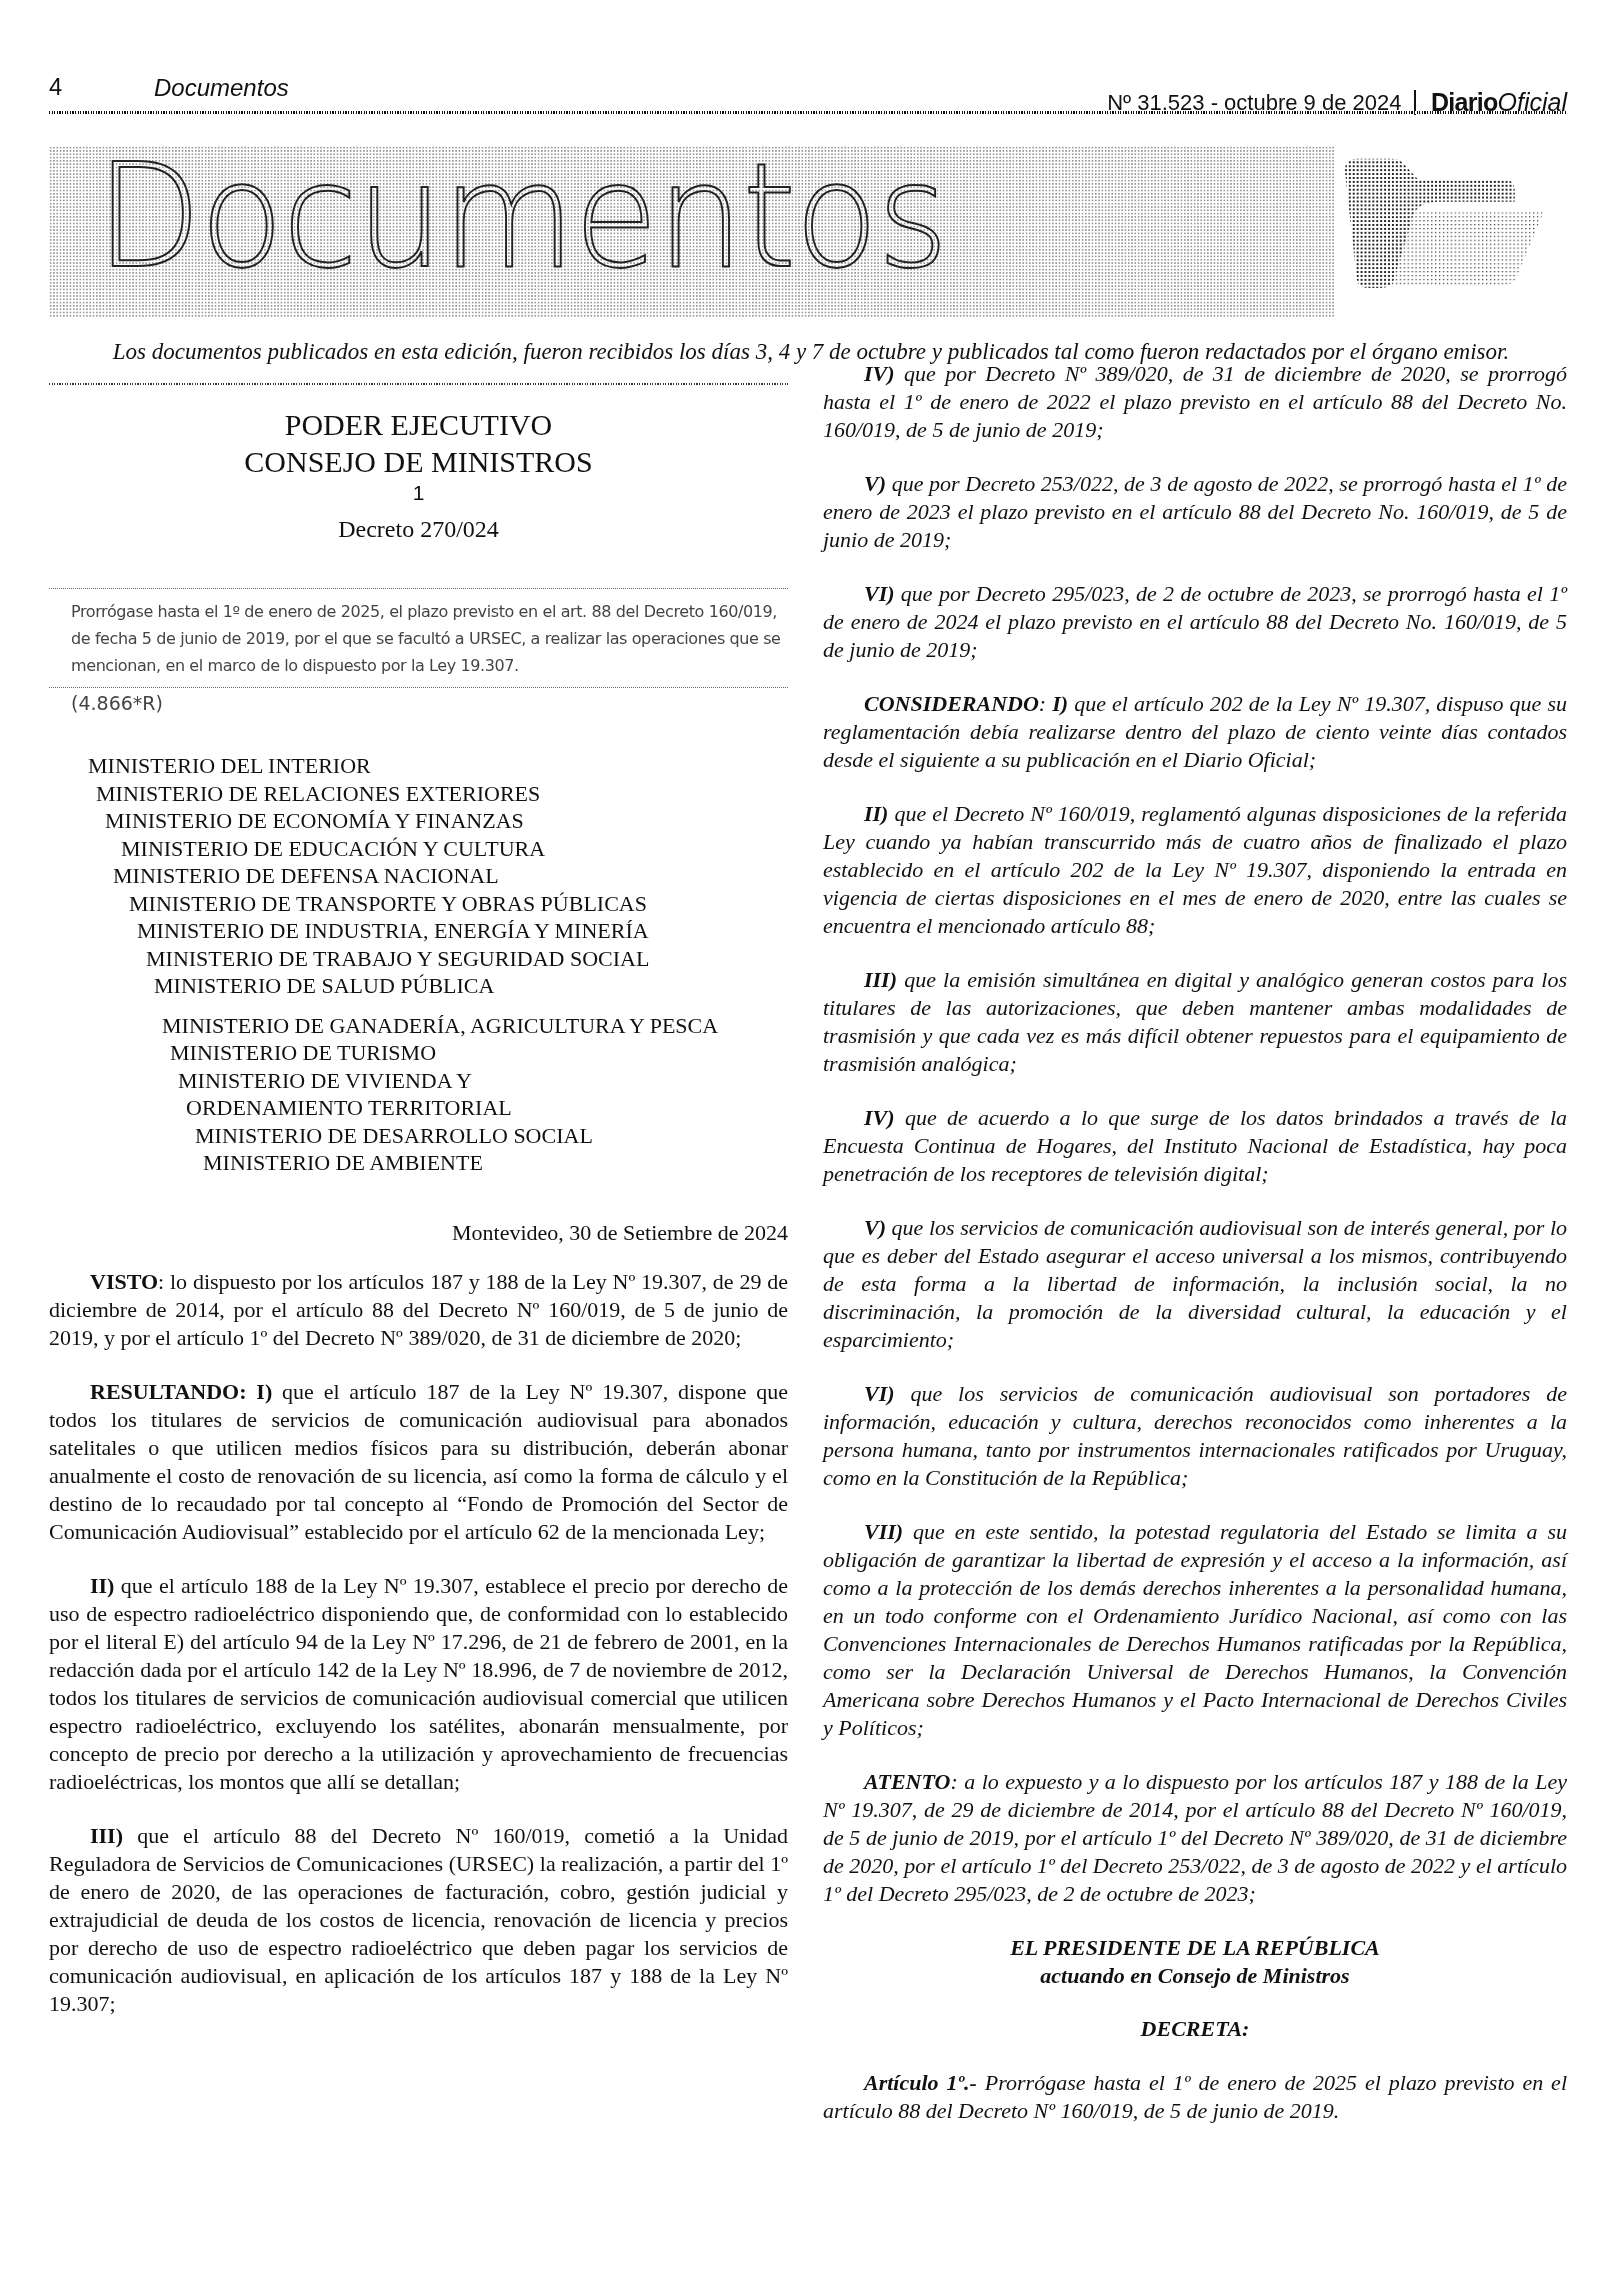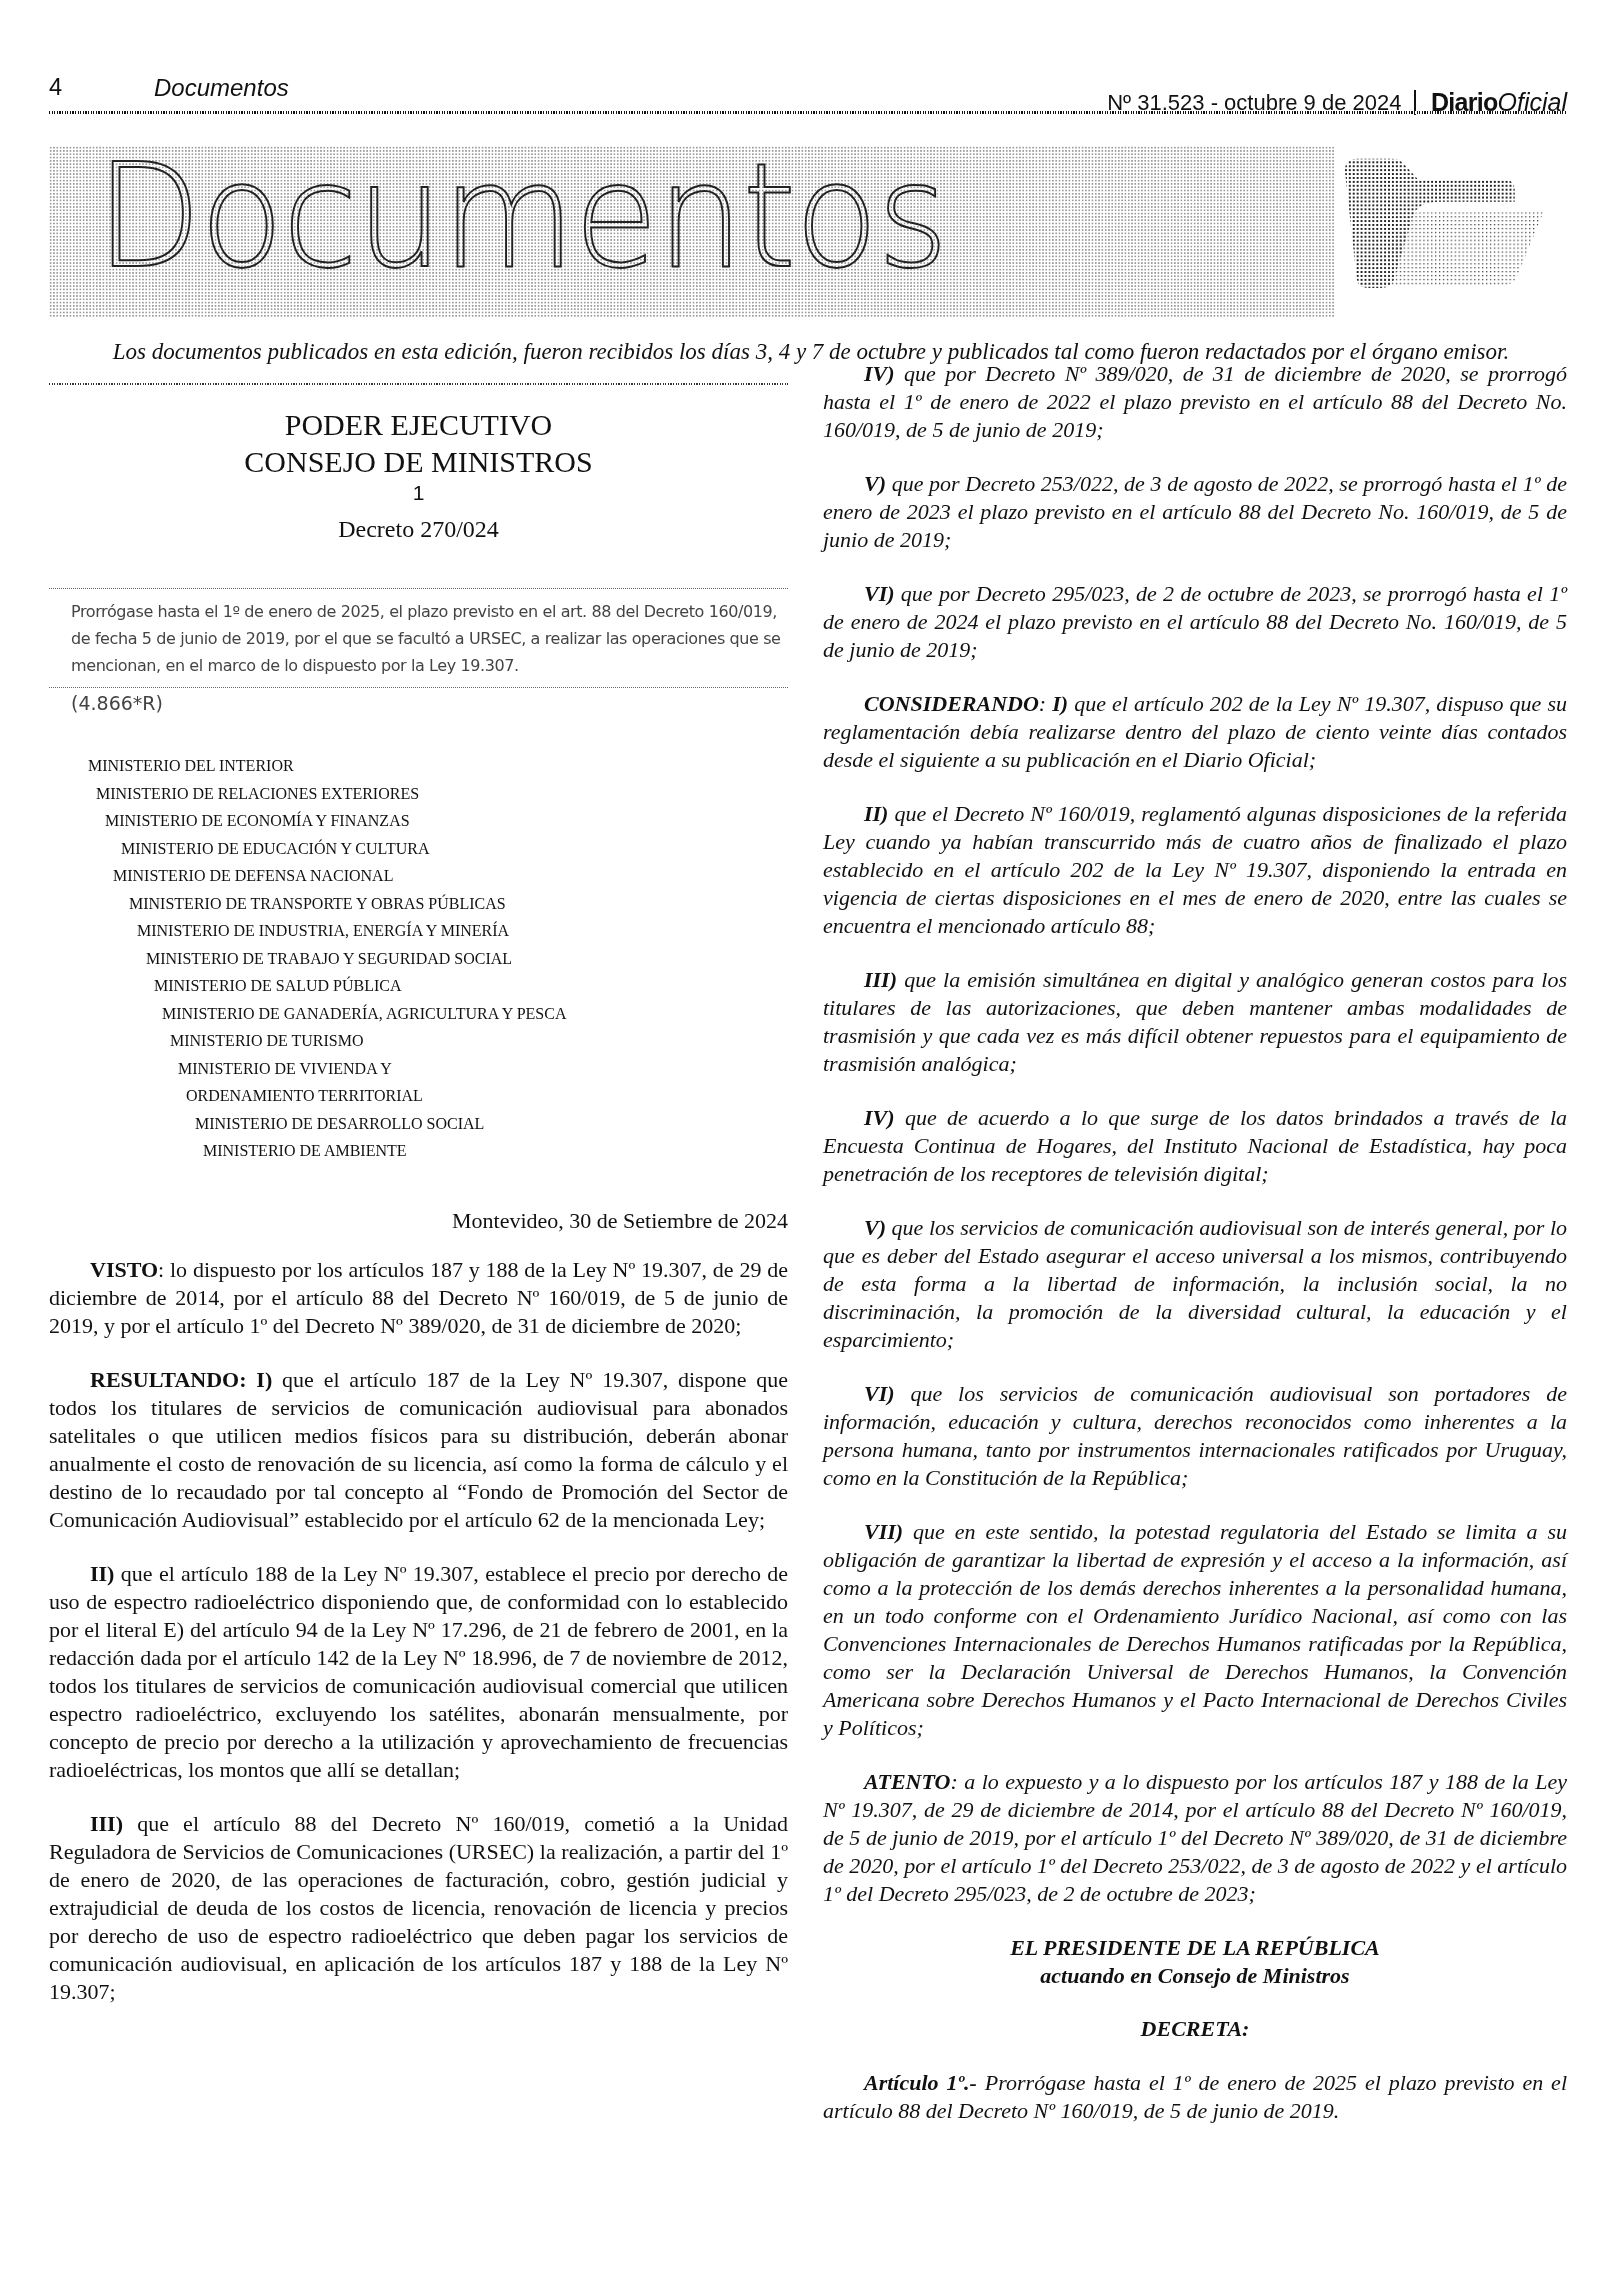--- a/index.html
+++ b/index.html
@@ -45,7 +45,7 @@
     padding: 9.2px 0 7.9px 22px; letter-spacing: -0.4px; }
   .summary-ref { font-family: "DejaVu Sans", sans-serif; font-size: 19px; color: #444; padding: 3.9px 0 0 22px; }
 
-  .ministries { margin-top: 38px; font-size: 16px; line-height: 27.5px; font-family: Liberation Serif, serif; }
+  .ministries { margin-top: 38px; font-size: 22px; line-height: 27.5px; font-family: Liberation Serif, serif; }
   .ministries div { white-space: nowrap; }
 
   .place-date { text-align: right; font-size: 22px; margin-top: 43px; }

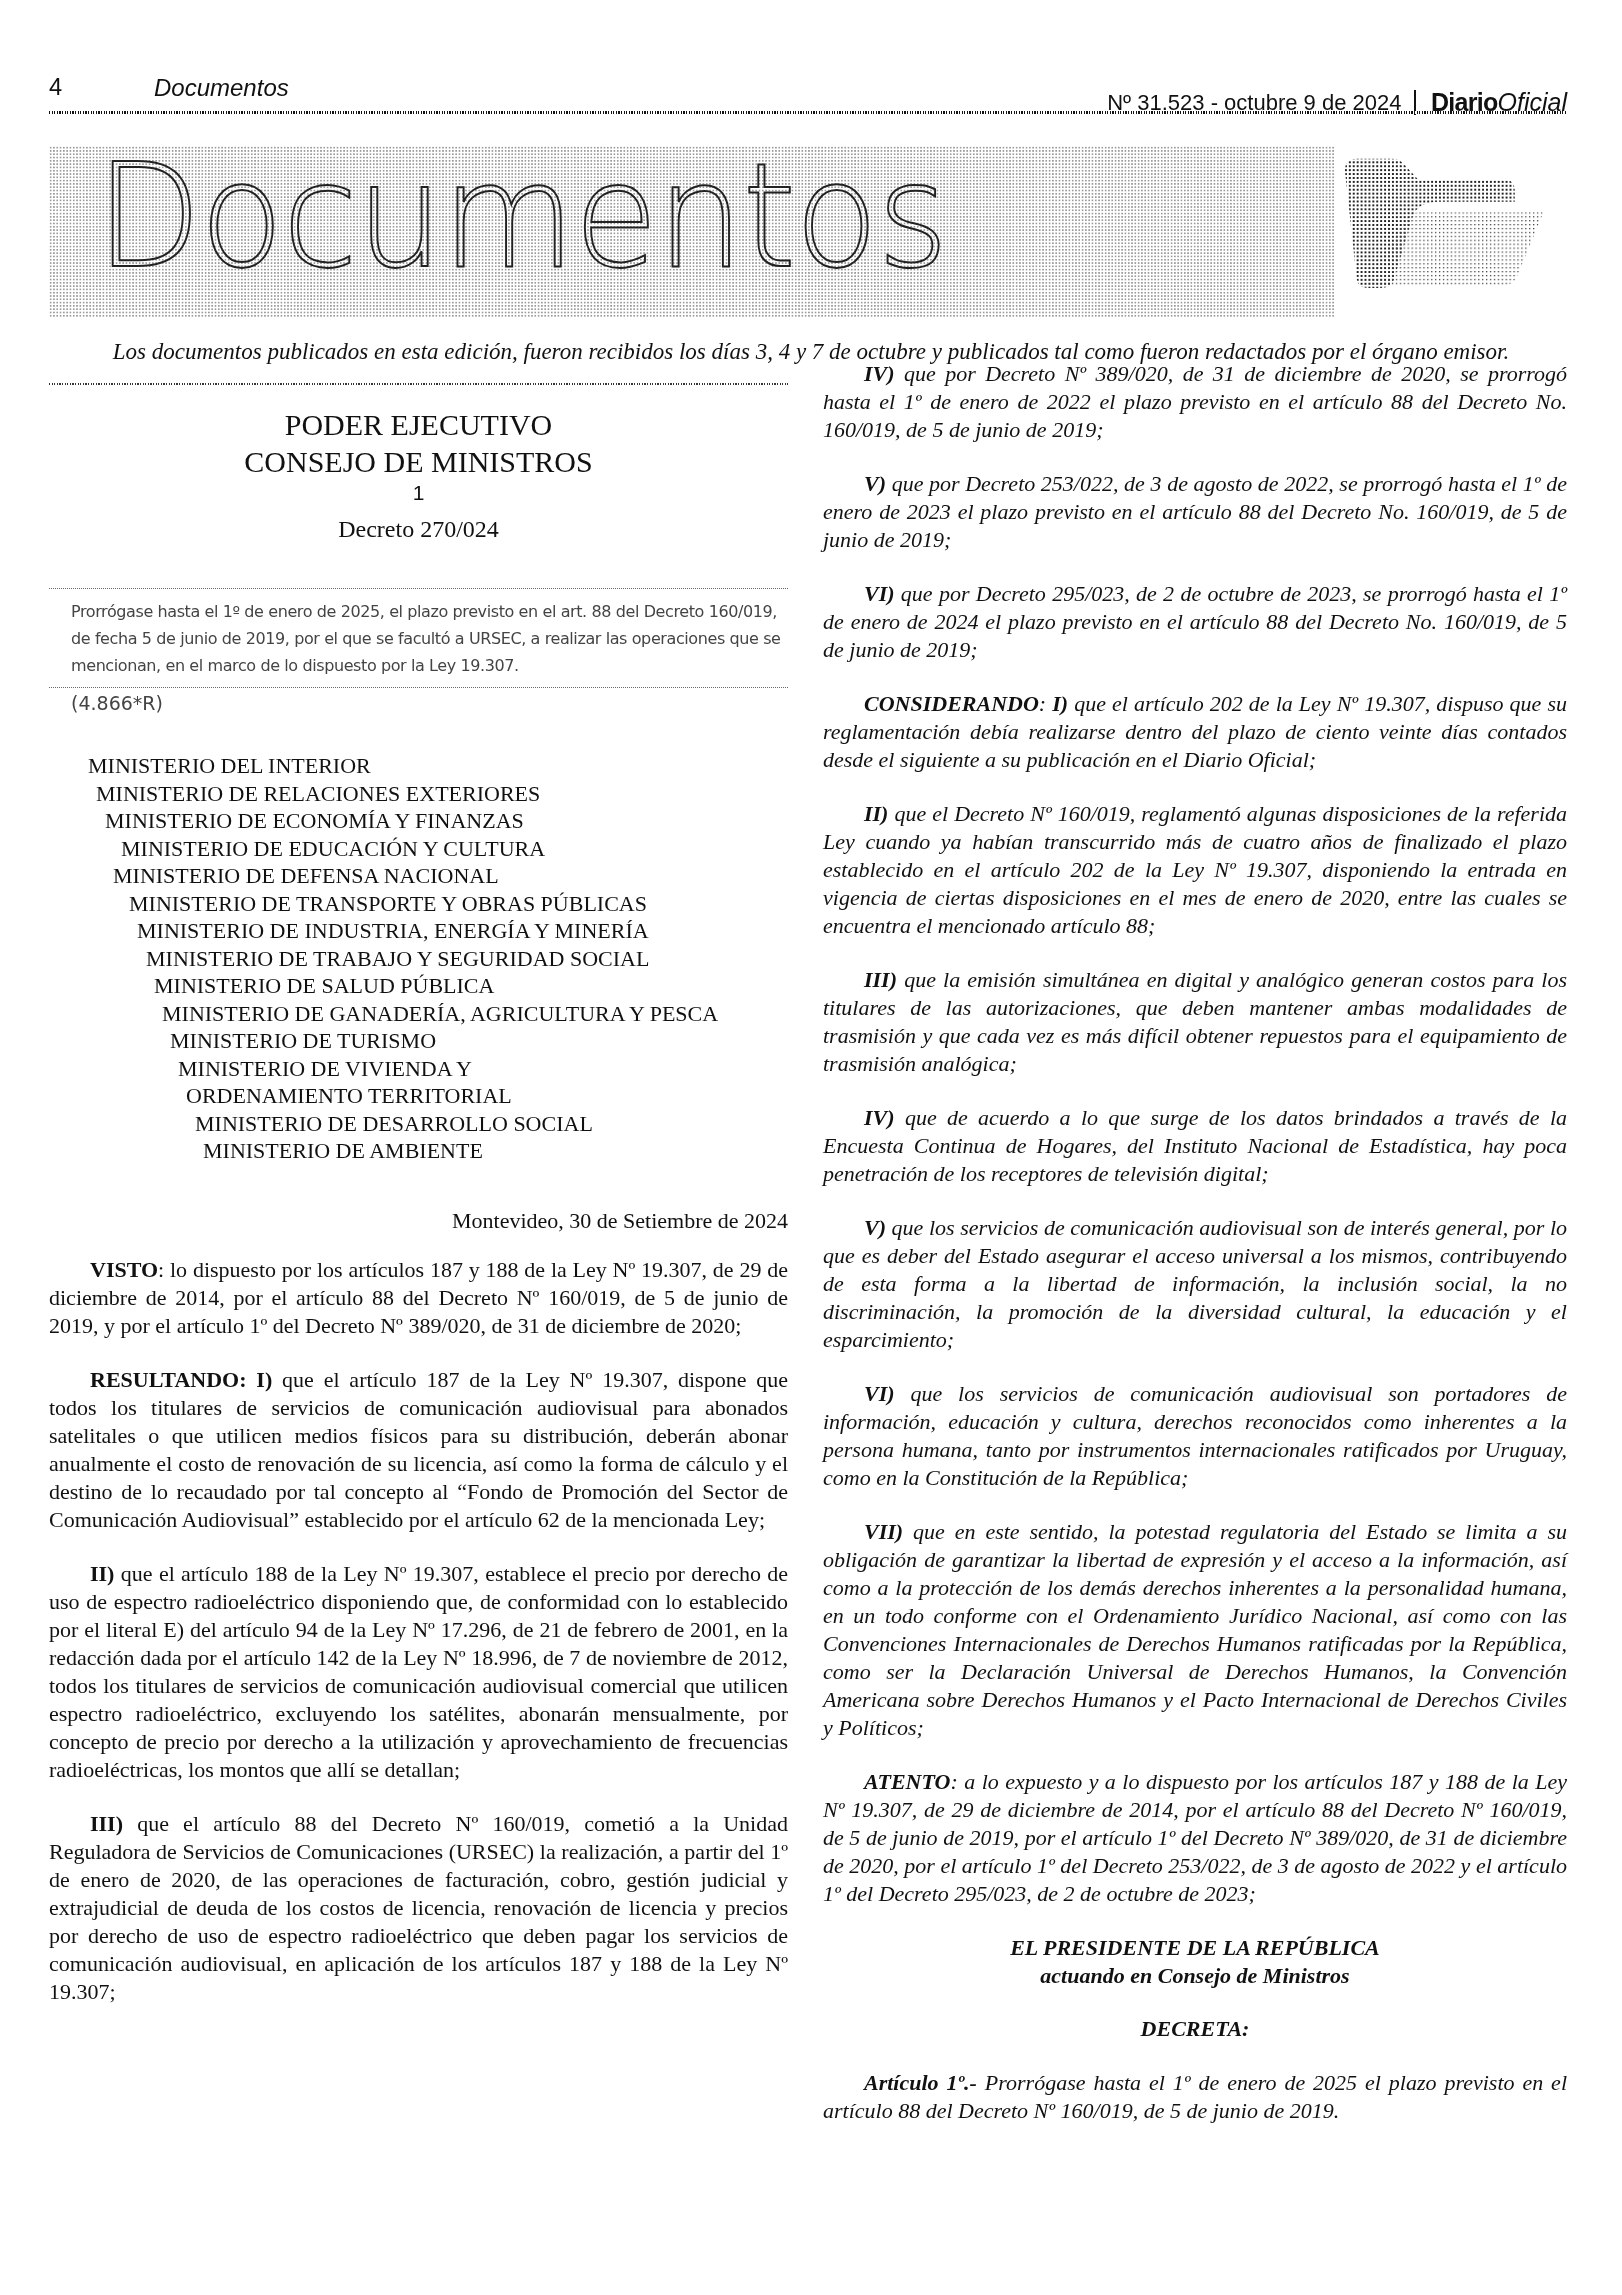--- a/index.html
+++ b/index.html
@@ -115,7 +115,7 @@
       <div style="padding-left: 88px;">MINISTERIO DE INDUSTRIA, ENERGÍA Y MINERÍA</div>
       <div style="padding-left: 97px;">MINISTERIO DE TRABAJO Y SEGURIDAD SOCIAL</div>
       <div style="padding-left: 105px;">MINISTERIO DE SALUD PÚBLICA</div>
-      <div style="padding-left: 113px;">MINISTERIO DE GANADERÍA, AGRICULTURA Y PESCA</div>
+      <div style="padding-left: 113px; margin-top: 12px;">MINISTERIO DE GANADERÍA, AGRICULTURA Y PESCA</div>
       <div style="padding-left: 121px;">MINISTERIO DE TURISMO</div>
       <div style="padding-left: 129px;">MINISTERIO DE VIVIENDA Y</div>
       <div style="padding-left: 137px;">ORDENAMIENTO TERRITORIAL</div>

